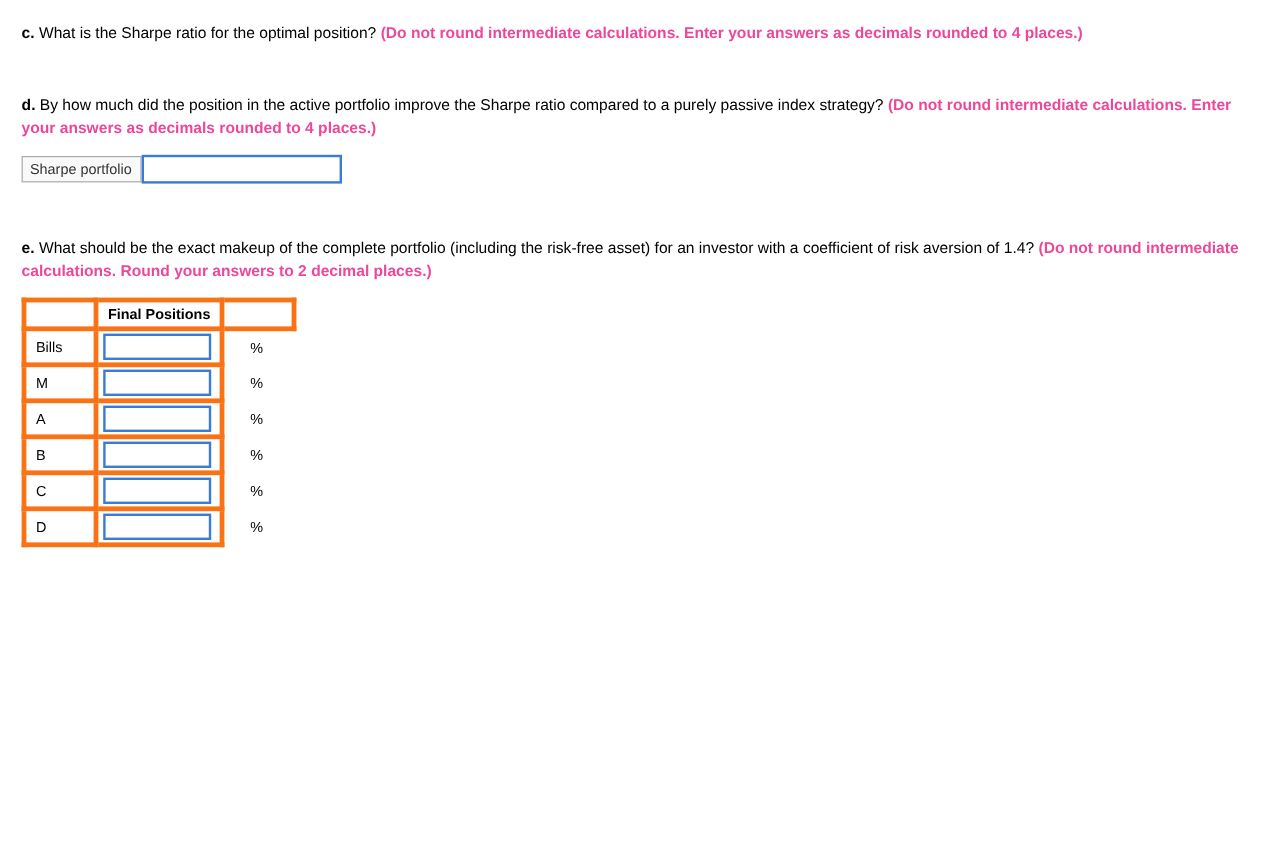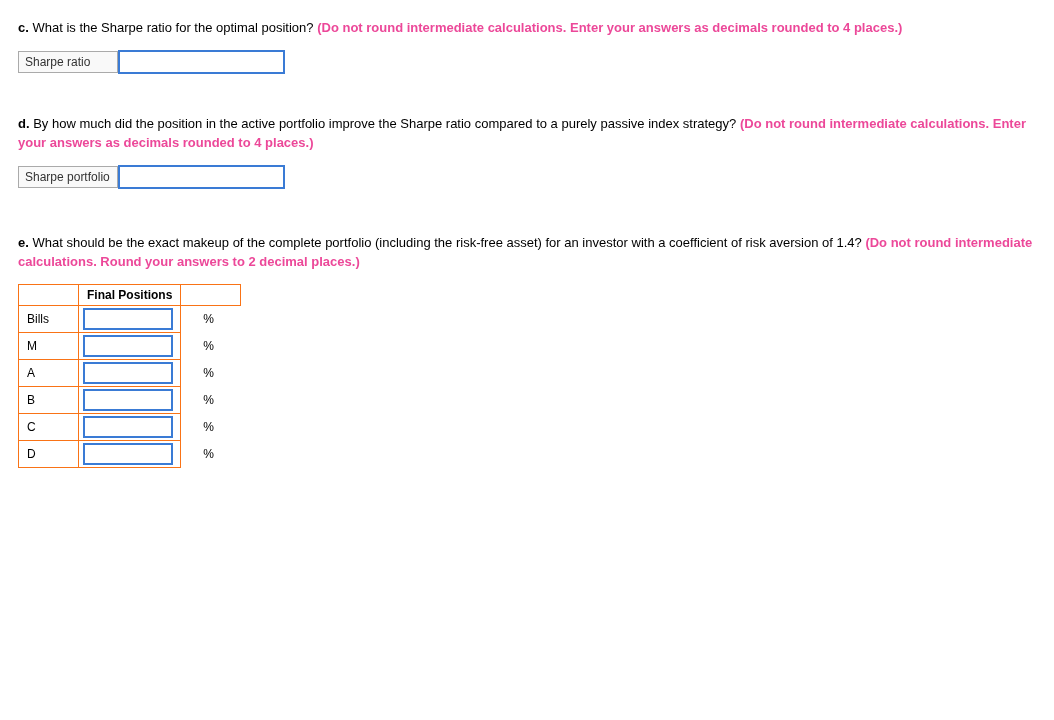--- a/index.html
+++ b/index.html
@@ -92,10 +92,6 @@
     <span>What is the Sharpe ratio for the optimal position?</span>
     <span class="warning-text">(Do not round intermediate calculations. Enter your answers as decimals rounded to 4 places.)</span>
   </div>
-  <div class="input-row">
-    <div class="field-label">Sharpe ratio</div>
-    <input class="field-input" type="text" value="" style="">
-  </div>
 </div>
 
 <div class="question-block" style="margin-top: 40px;">

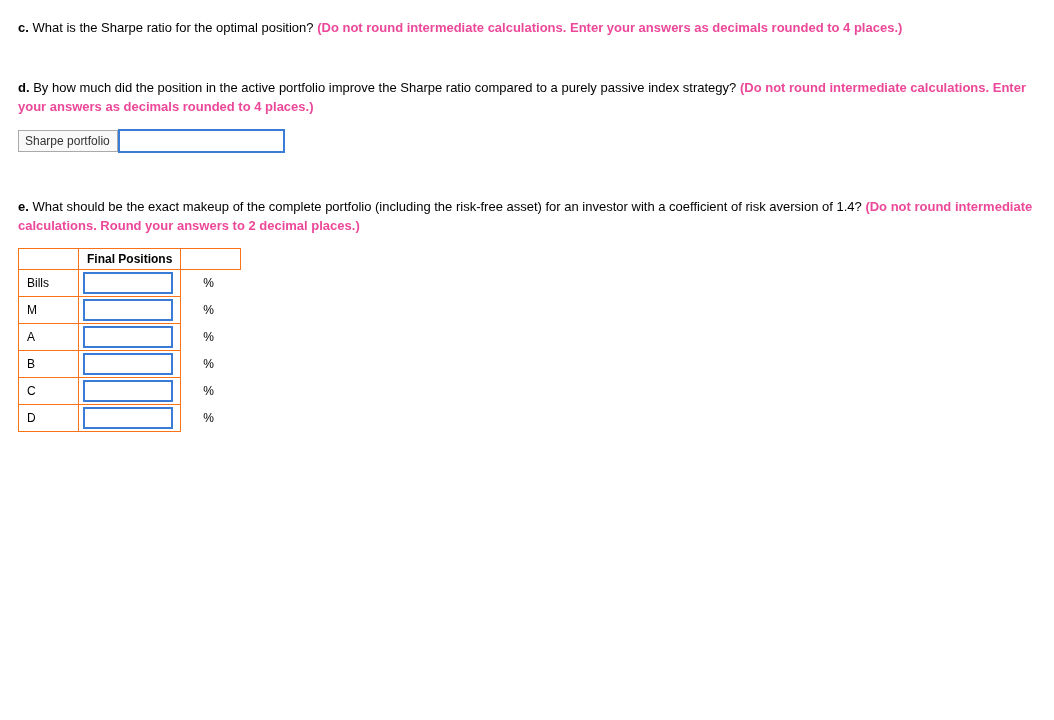--- a/index.html
+++ b/index.html
@@ -57,7 +57,7 @@
       font-size: 12px;
     }
     table td, table th {
-      border: 1px solid #f97316;
+      border: 4px solid #f97316;
       padding: 3px 8px;
       min-width: 60px;
     }

